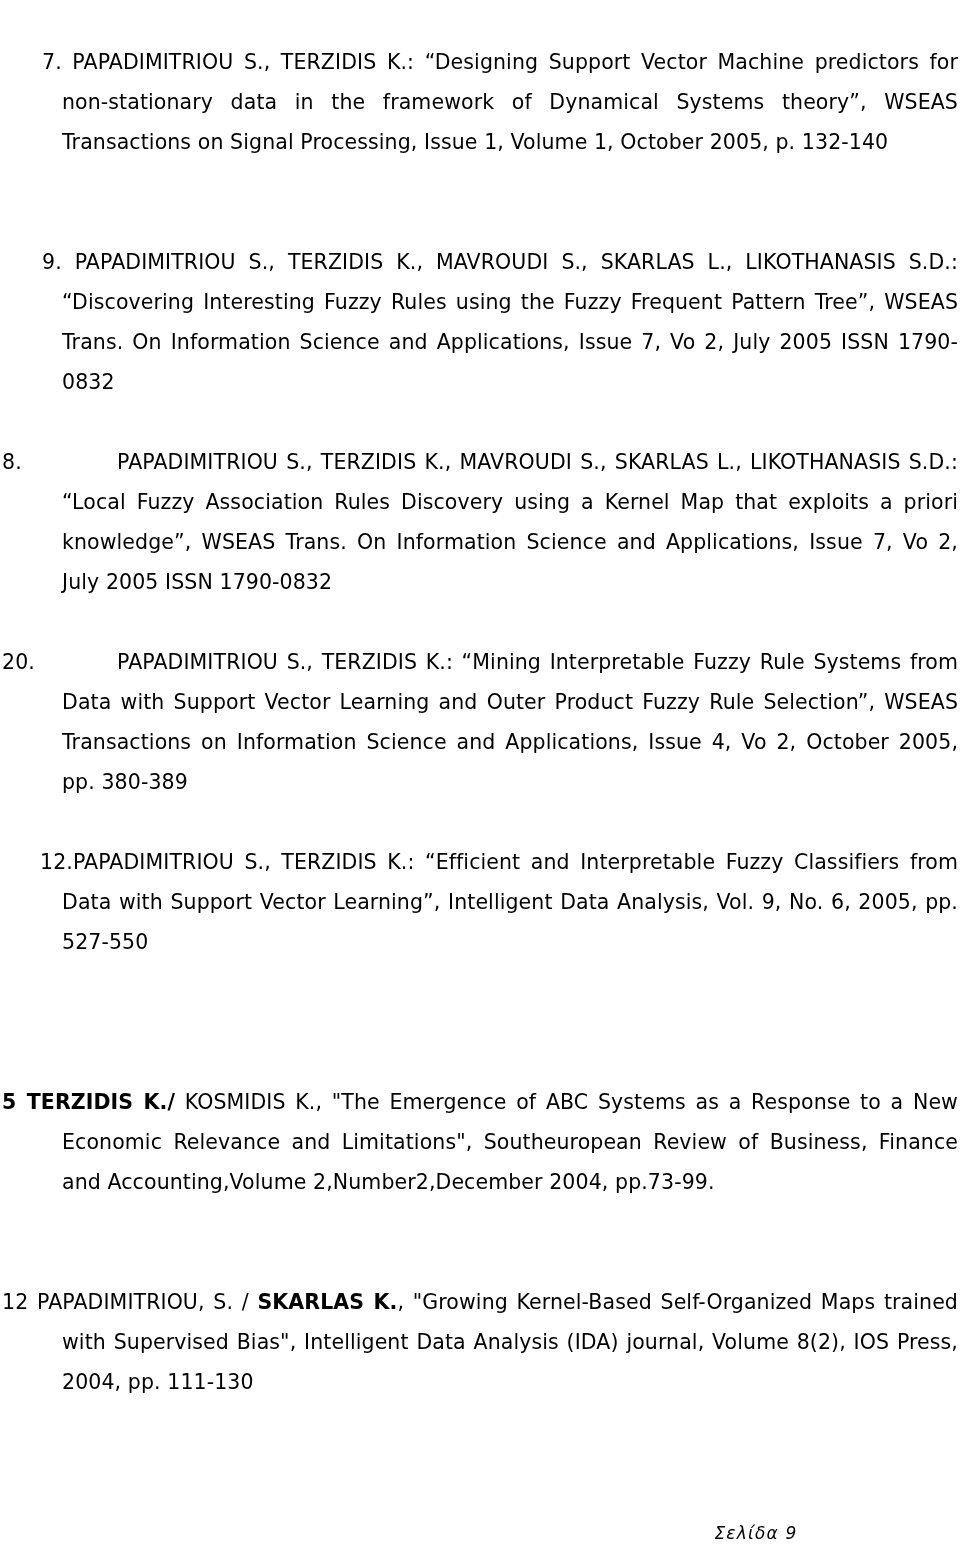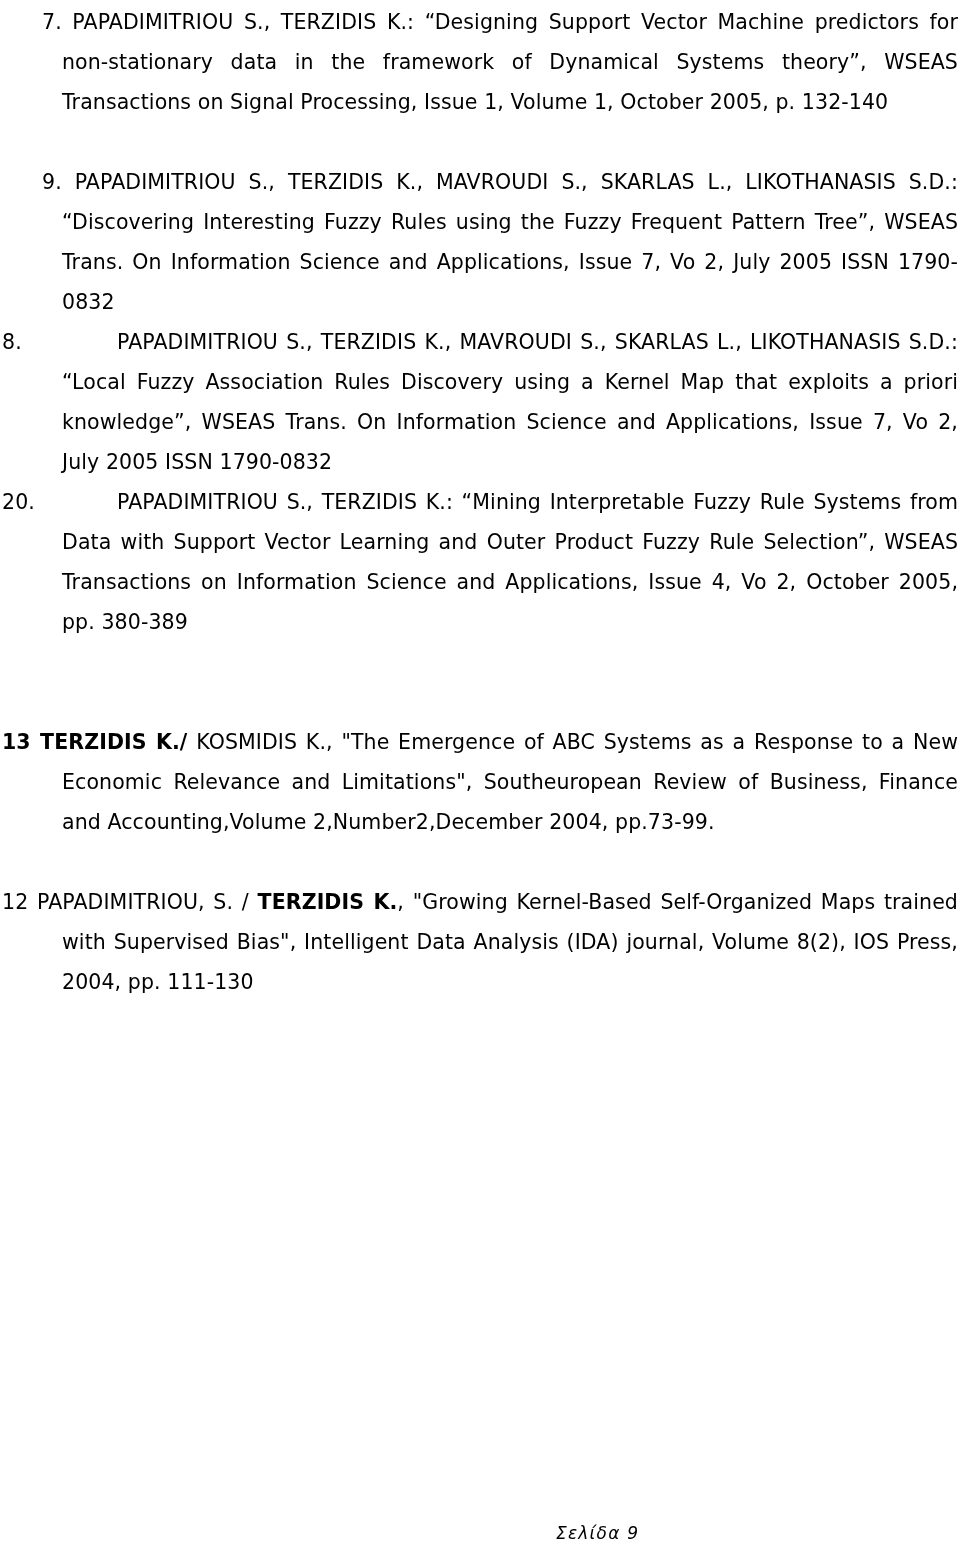--- a/index.html
+++ b/index.html
@@ -39,6 +39,7 @@
     text-align: justify;
     text-justify: inter-word;
     letter-spacing: 0.1px;
+    margin-top: 40px;
   }
 
   .ref .marker {

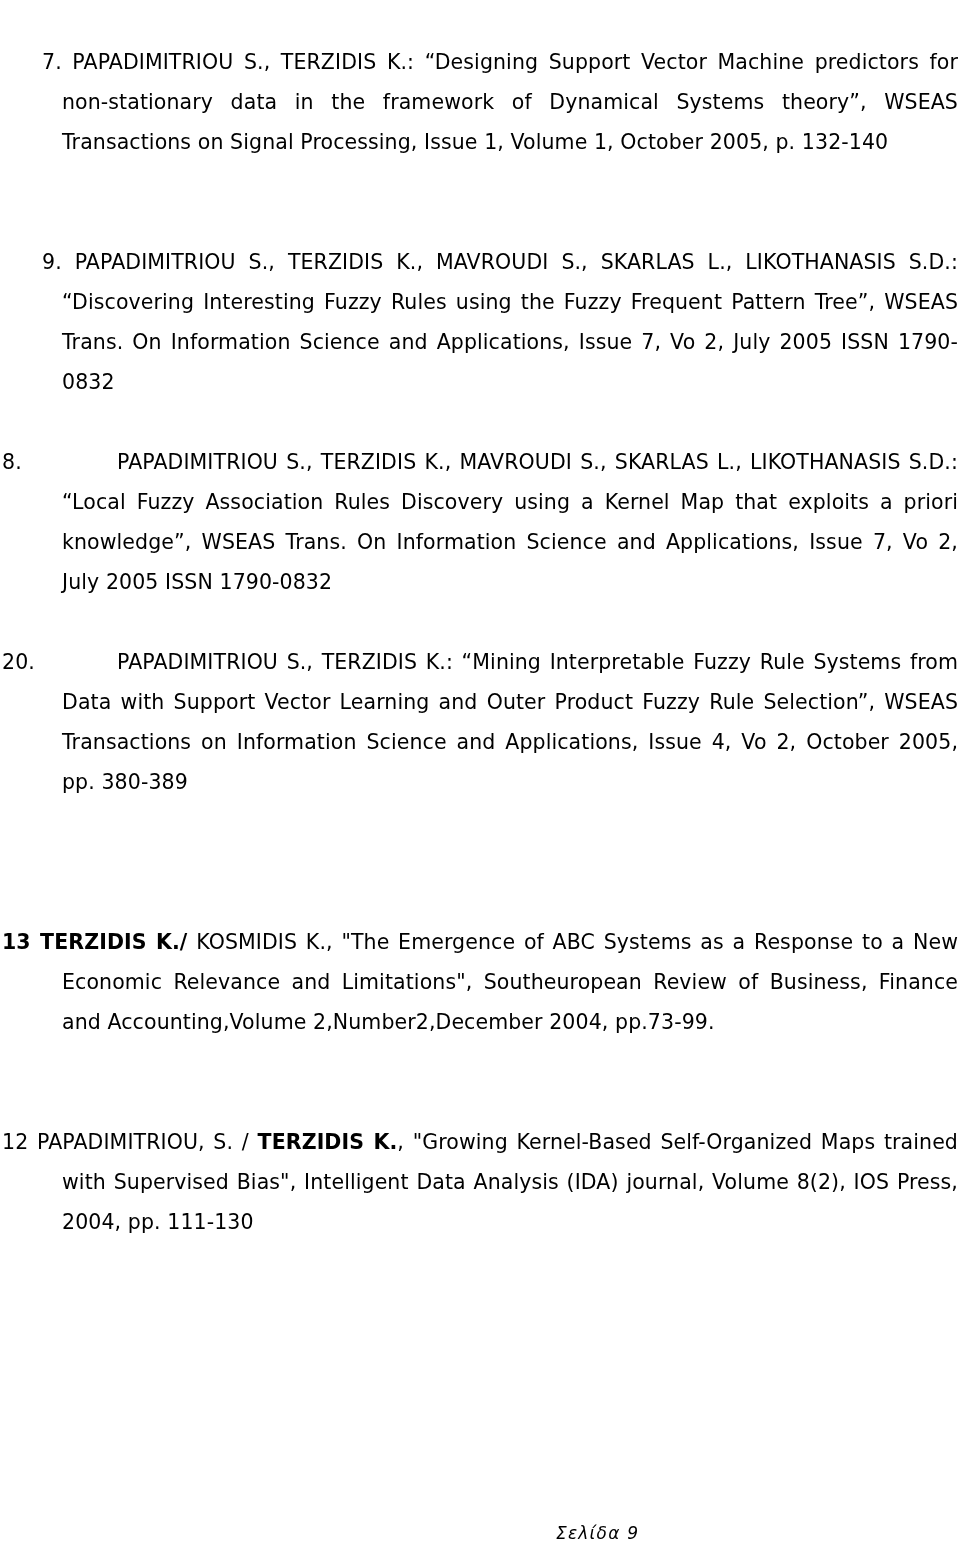--- a/index.html
+++ b/index.html
@@ -126,6 +126,9 @@
       <span class="body">PAPADIMITRIOU S., TERZIDIS K.: “Mining Interpretable Fuzzy Rule Systems from Data with Support Vector Learning and Outer Product Fuzzy Rule Selection”, WSEAS Transactions on Information Science and Applications, Issue 4, Vo 2, October 2005, pp. 380-389</span>
     </div>
 
+    <div class="ref tight">
+      <span class="body"><span>12.</span><span>PAPADIMITRIOU S., TERZIDIS K.: “Efficient and Interpretable Fuzzy Classifiers from Data with Support Vector Learning”, Intelligent Data Analysis, Vol. 9, No. 6, 2005, pp. 527-550</span></span>
+    </div>
 
     <div class="sp-lg"></div>
 

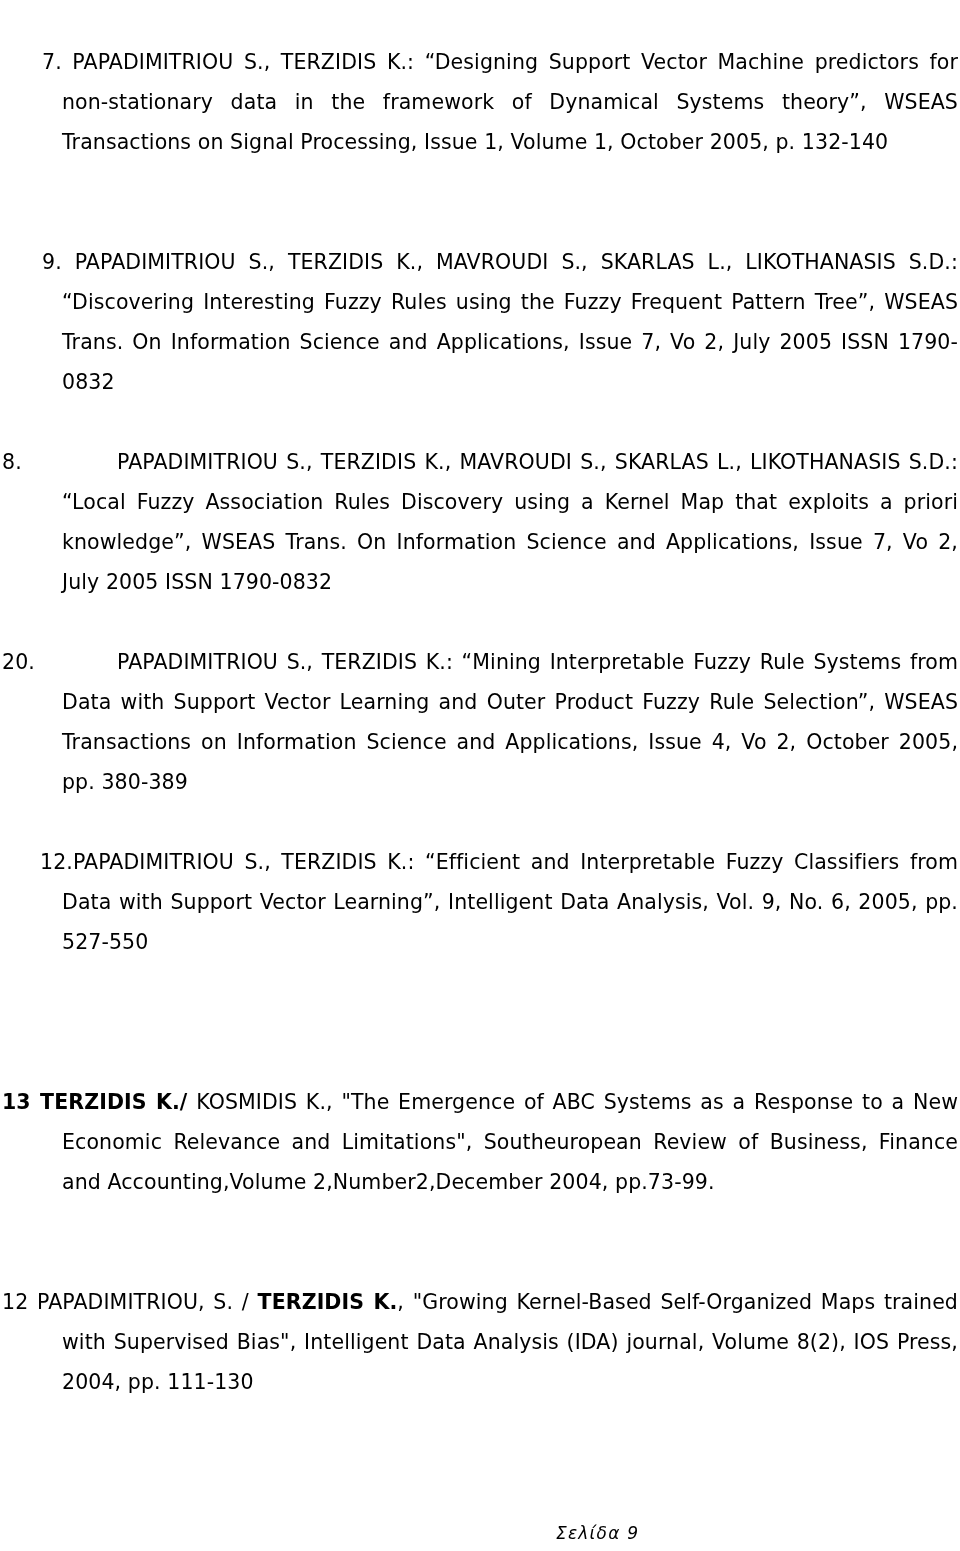--- a/index.html
+++ b/index.html
@@ -133,7 +133,7 @@
     <div class="sp-lg"></div>
 
     <div class="ref flush">
-      <span class="body"><b>13 TERZIDIS K./</b><span> KOSMIDIS K., "The Emergence of ABC Systems as a Response to a New Economic Relevance and Limitations",  Southeuropean Review of Business, Finance and Accounting,Volume 2,Number2,December 2004, pp.73-99.</span></span>
+      <span class="body"><b>5 TERZIDIS K./</b><span> KOSMIDIS K., "The Emergence of ABC Systems as a Response to a New Economic Relevance and Limitations",  Southeuropean Review of Business, Finance and Accounting,Volume 2,Number2,December 2004, pp.73-99.</span></span>
     </div>
 
     <div class="sp-sm"></div>

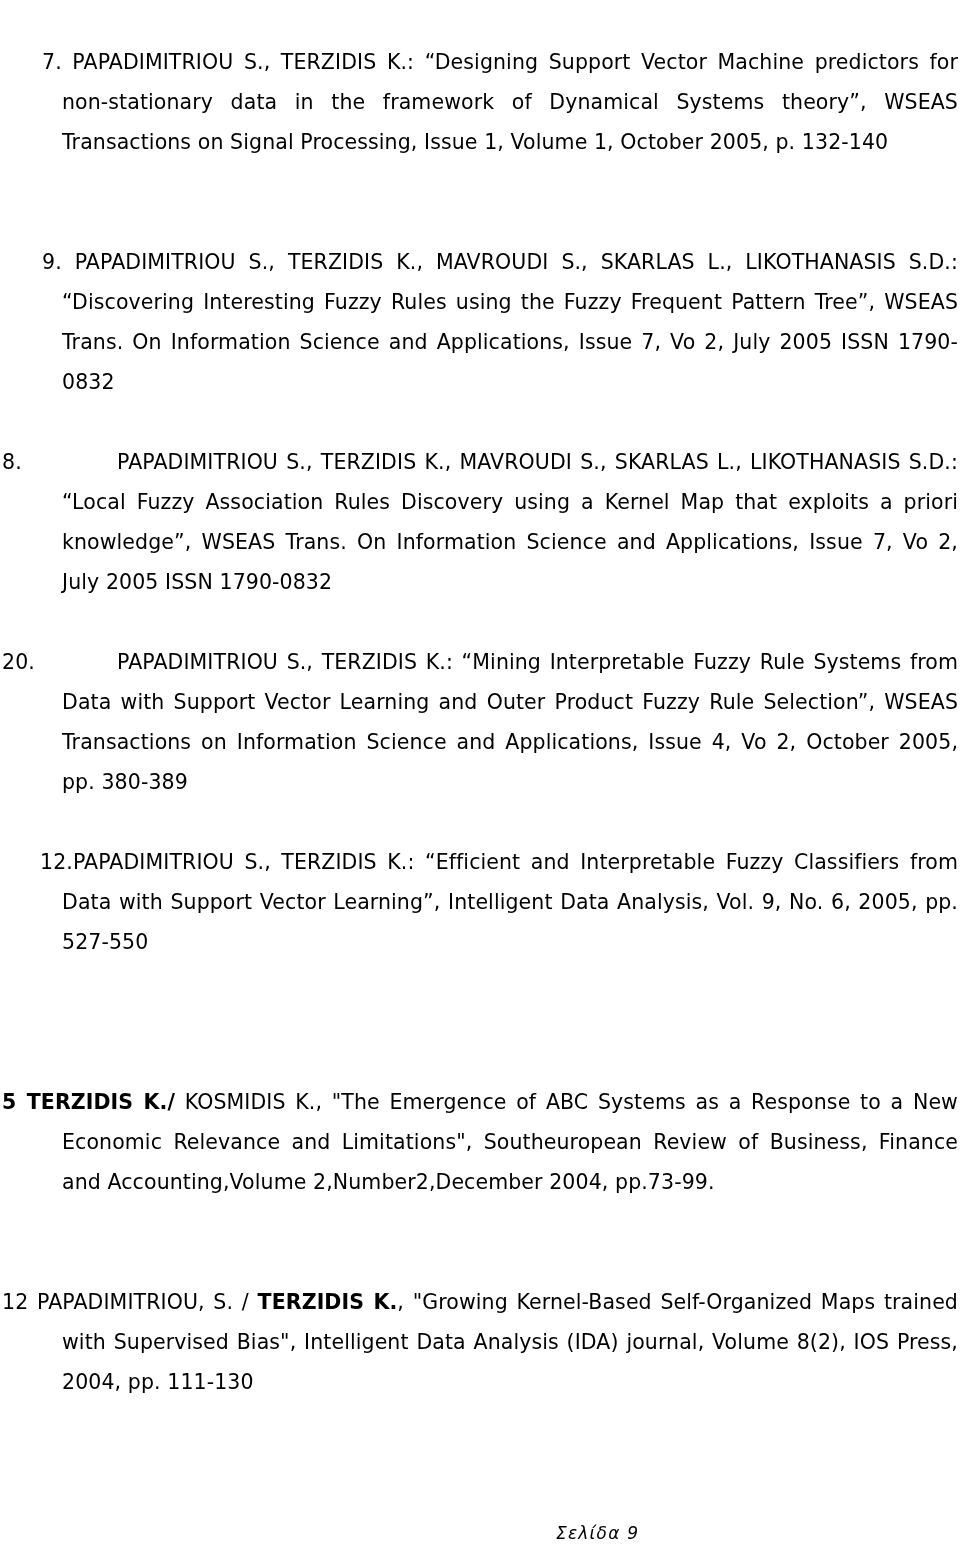--- a/index.html
+++ b/index.html
@@ -139,7 +139,7 @@
     <div class="sp-sm"></div>
 
     <div class="ref flush">
-      <span class="body"><span>12 PAPADIMITRIOU, S. / </span><b>TERZIDIS K.</b><span>, "Growing Kernel-Based Self-Organized Maps trained with Supervised Bias", Intelligent Data Analysis (IDA) journal, Volume 8(2), IOS Press, 2004, pp. 111-130</span></span>
+      <span class="body"><span>12 PAPADIMITRIOU, S. / </span><b>SKARLAS K.</b><span>, "Growing Kernel-Based Self-Organized Maps trained with Supervised Bias", Intelligent Data Analysis (IDA) journal, Volume 8(2), IOS Press, 2004, pp. 111-130</span></span>
     </div>
 
   </div>

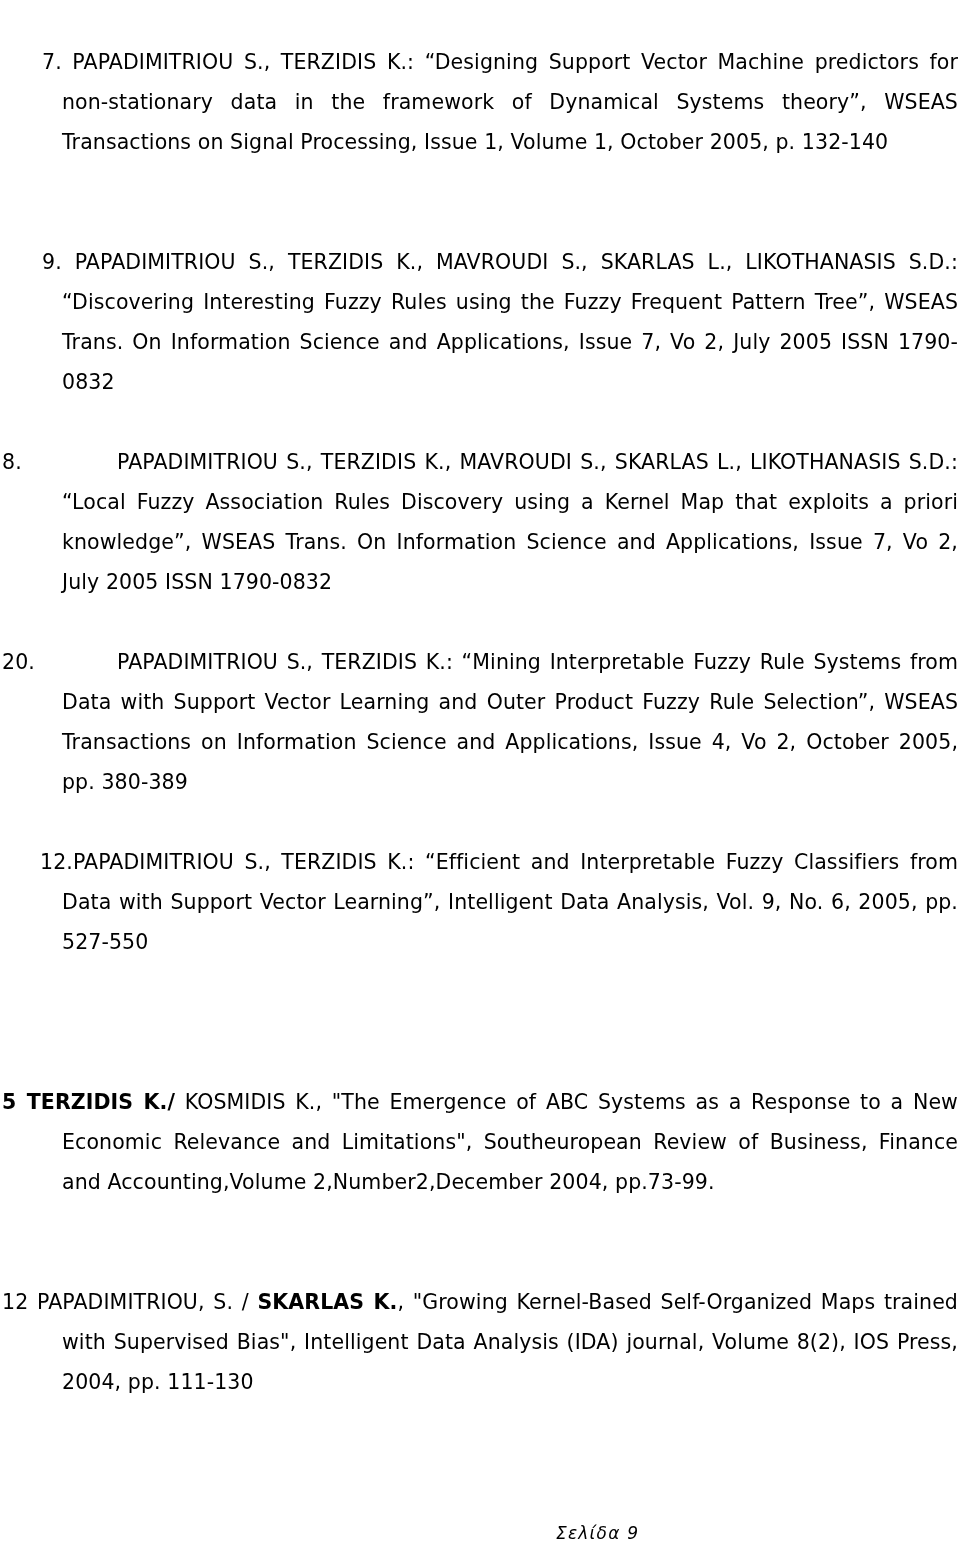--- a/index.html
+++ b/index.html
@@ -91,7 +91,7 @@
     right: 4px;
     bottom: 8px;
     width: 400px;
-    text-align: left;
+    text-align: center;
     font-style: italic;
     font-size: 17px;
     letter-spacing: 1.2px;

